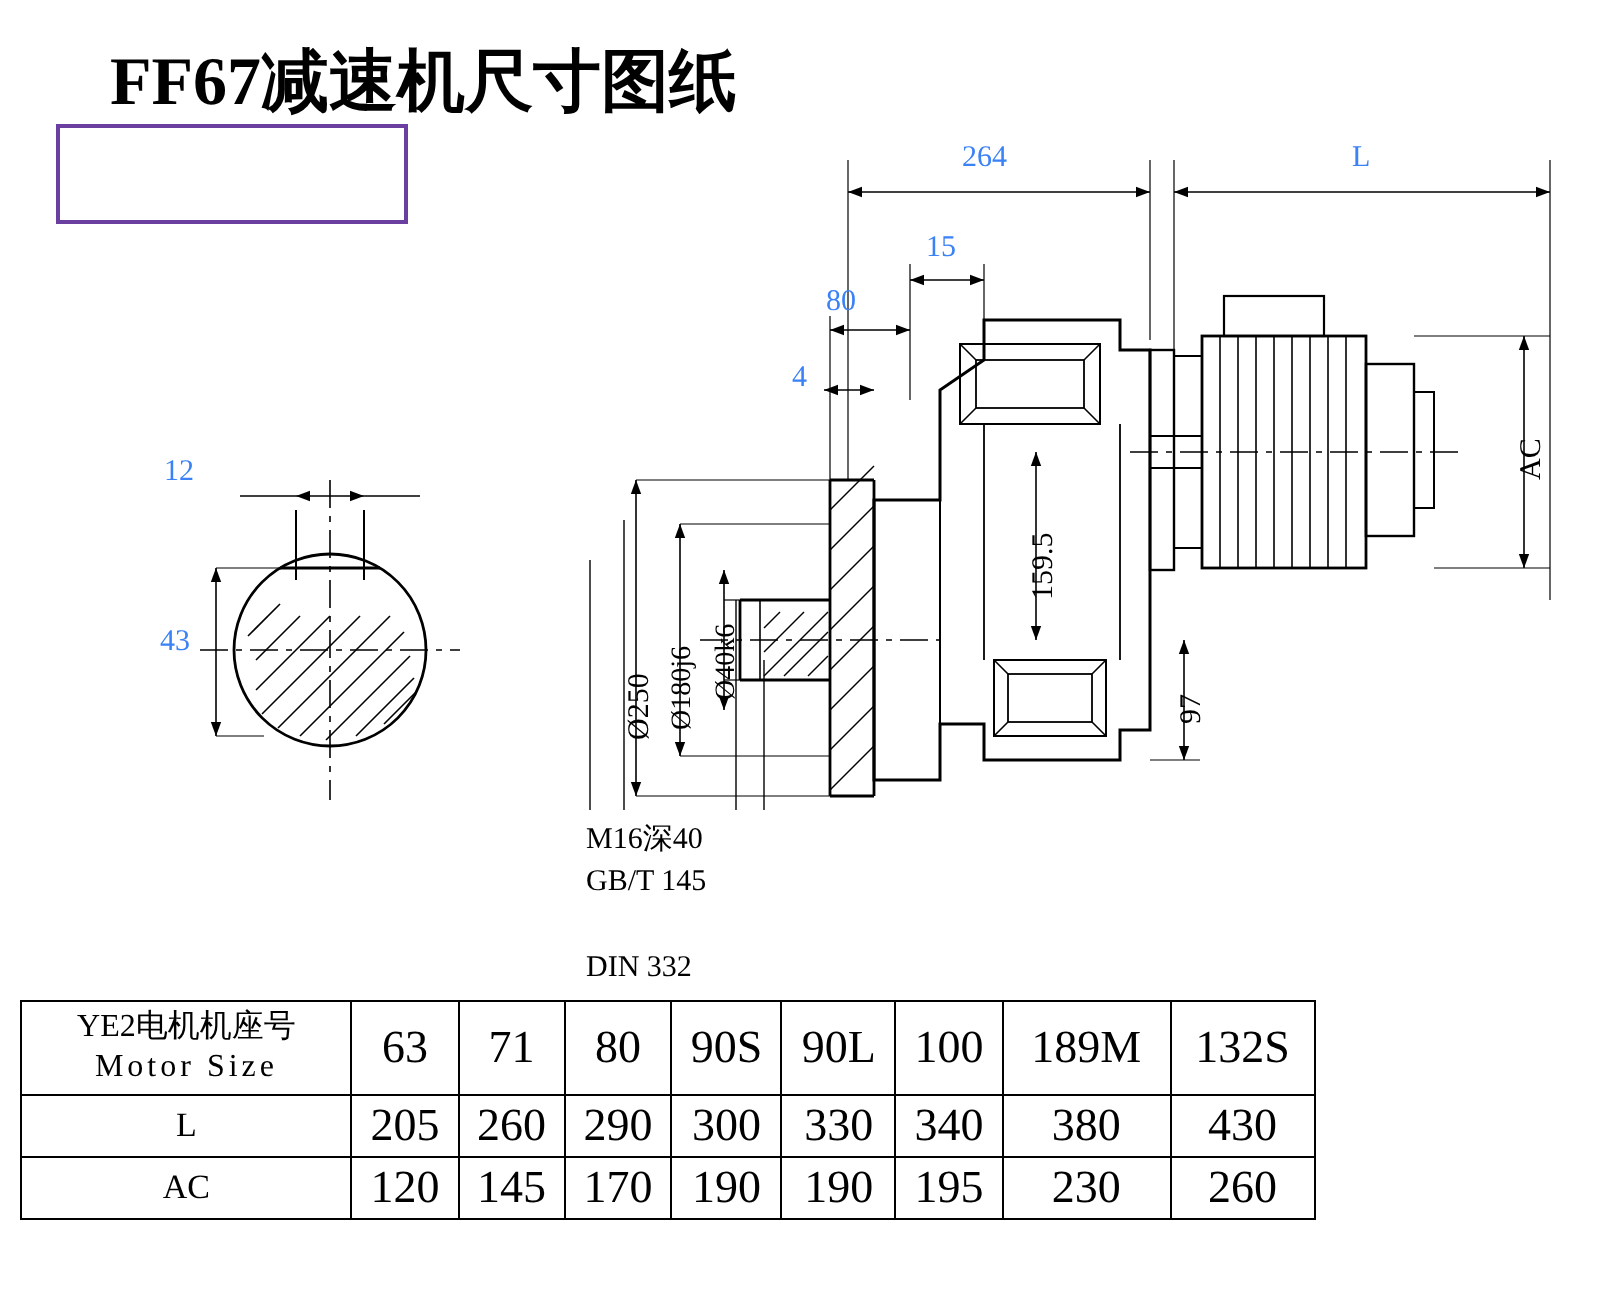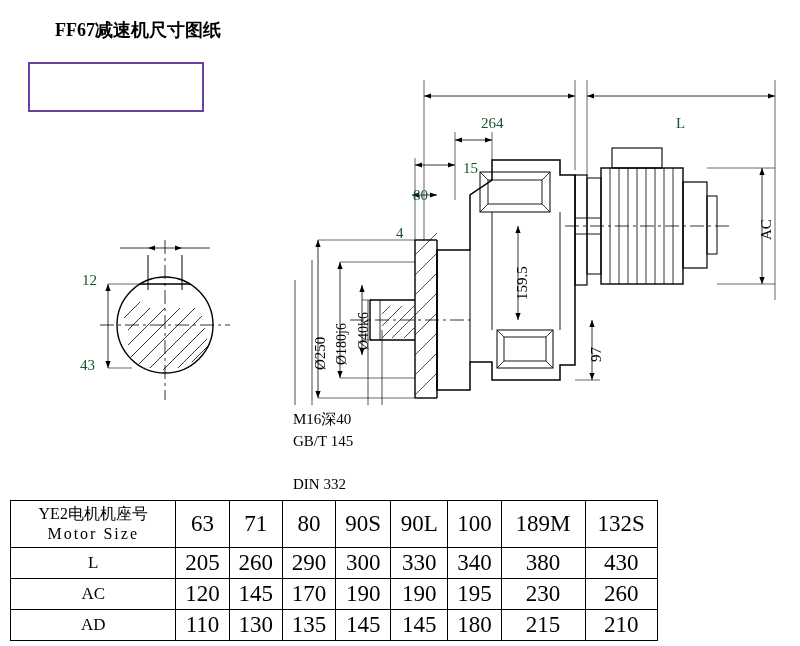--- a/index.html
+++ b/index.html
@@ -13,7 +13,7 @@
   .title{
     position:absolute;left:55px;top:18px;
     font-family:"Liberation Serif", serif;
-    font-weight:bold;font-size:18px;letter-spacing:0px;
+    font-weight:bold;font-size:34px;letter-spacing:0px;
   }
 
   

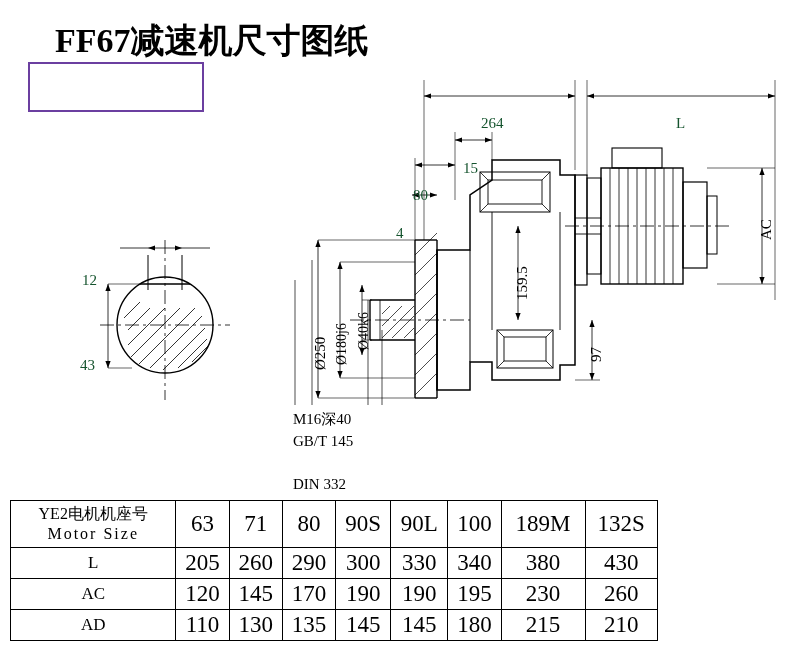--- a/index.html
+++ b/index.html
@@ -27,7 +27,7 @@
     font-weight:bold;font-style:italic;font-size:30px;color:#1a2f8a;
     letter-spacing:1px;line-height:36px;
   }
-  .dim{position:absolute;font-family:"Liberation Serif", serif;font-size:15px;color:#14532d;white-space:nowrap;margin-top:44px;}
+  .dim{position:absolute;font-family:"Liberation Serif", serif;font-size:15px;color:#3b82f6;white-space:nowrap;}
   .vtext{position:absolute;font-family:"Liberation Serif", serif;font-size:15px;color:#000;white-space:nowrap;
          transform-origin:0 0;}
   .note{position:absolute;font-family:"Liberation Serif", serif;font-size:15px;white-space:nowrap;}

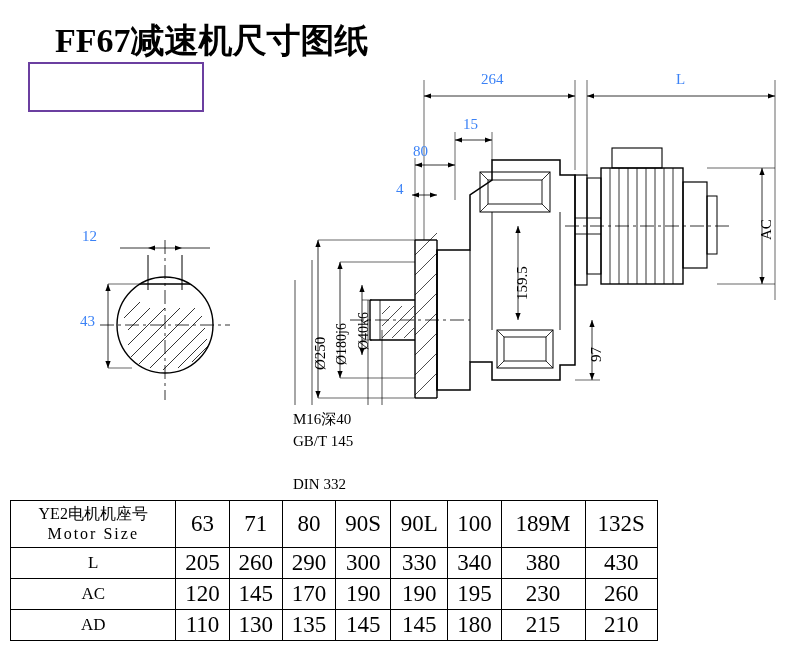--- a/index.html
+++ b/index.html
@@ -295,17 +295,6 @@
         <td>230</td>
         <td>260</td>
       </tr>
-      <tr>
-        <td class="rowlbl">AD</td>
-        <td>110</td>
-        <td>130</td>
-        <td>135</td>
-        <td>145</td>
-        <td>145</td>
-        <td>180</td>
-        <td>215</td>
-        <td>210</td>
-      </tr>
     </tbody>
   </table>
 

